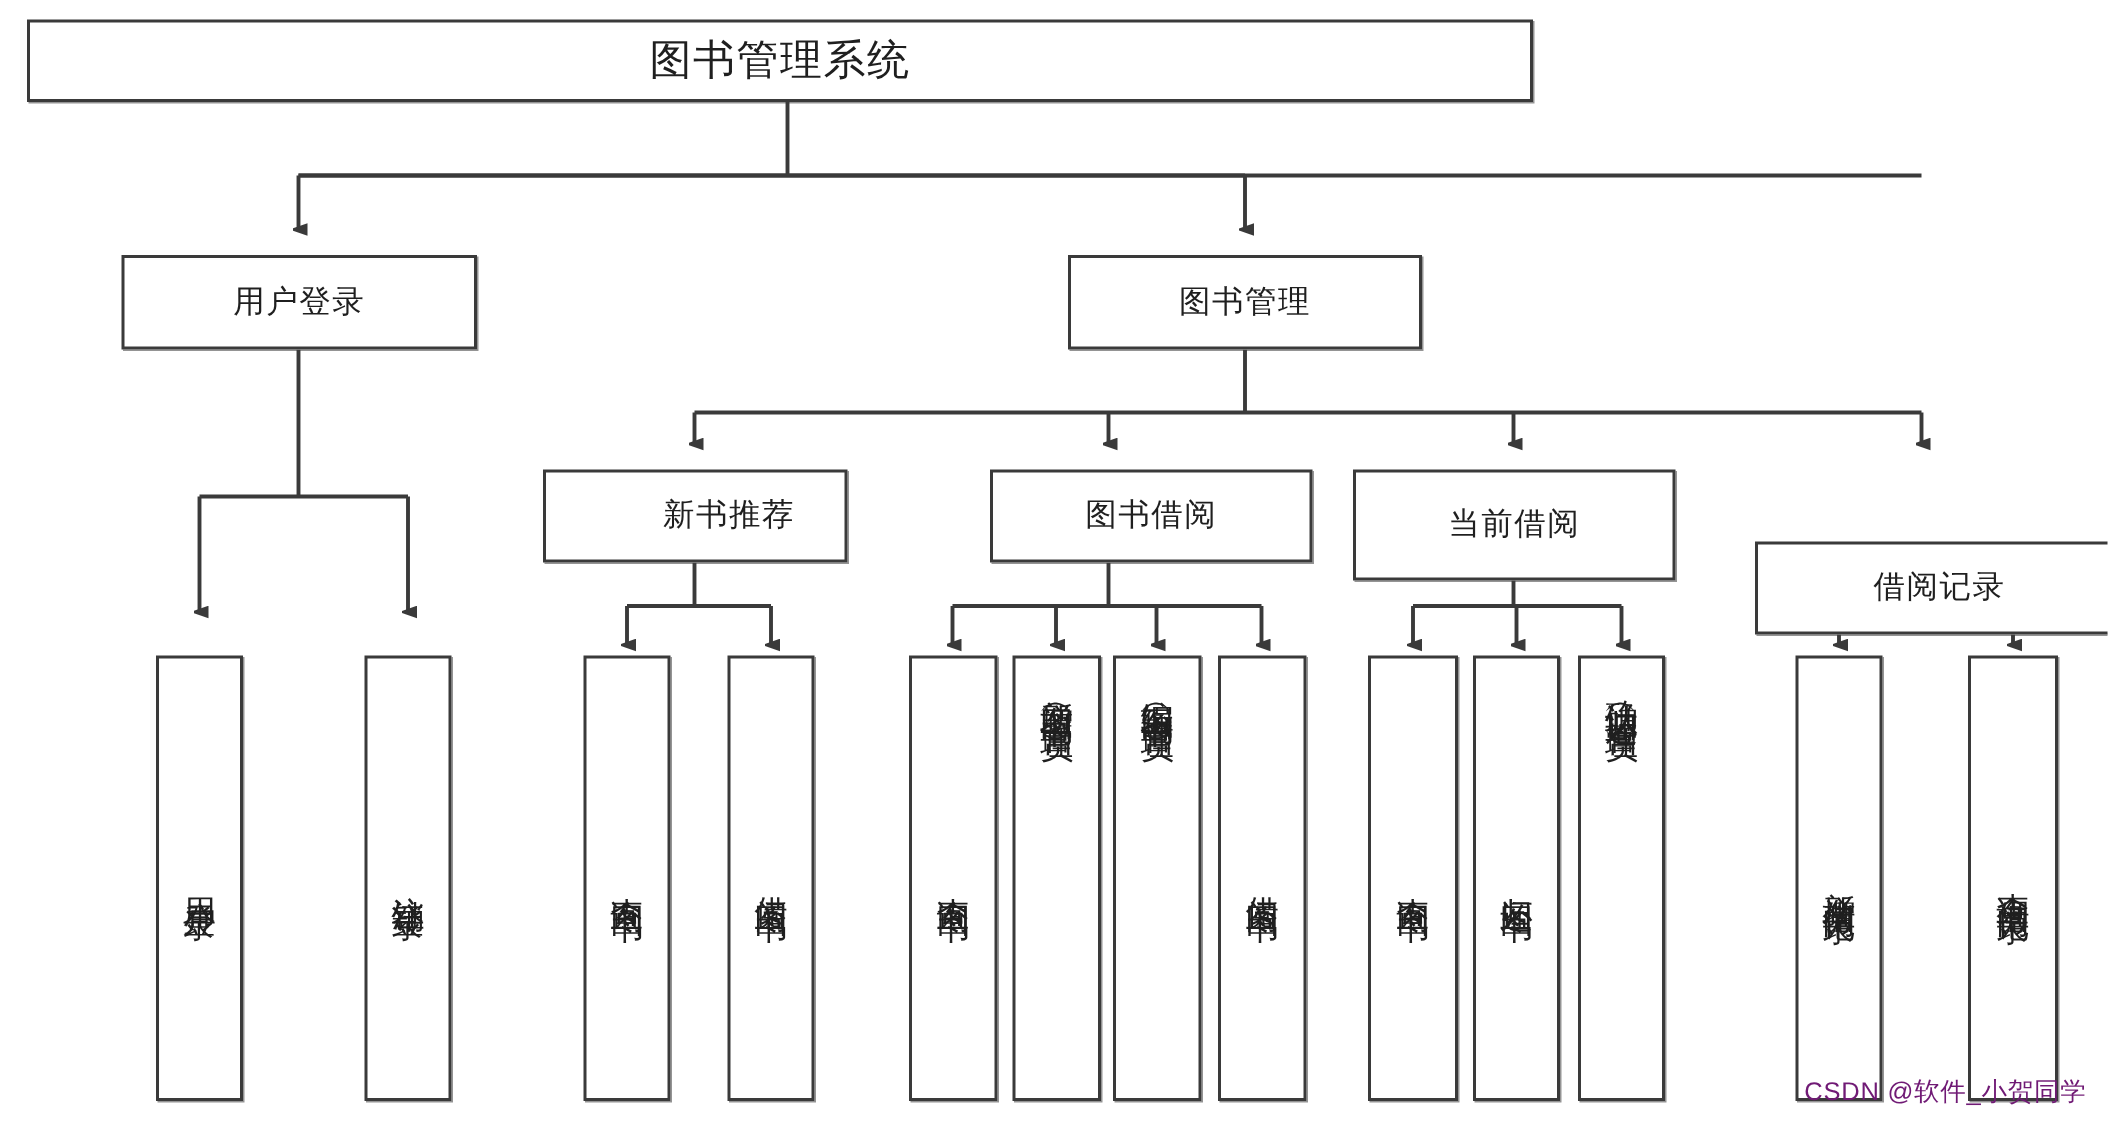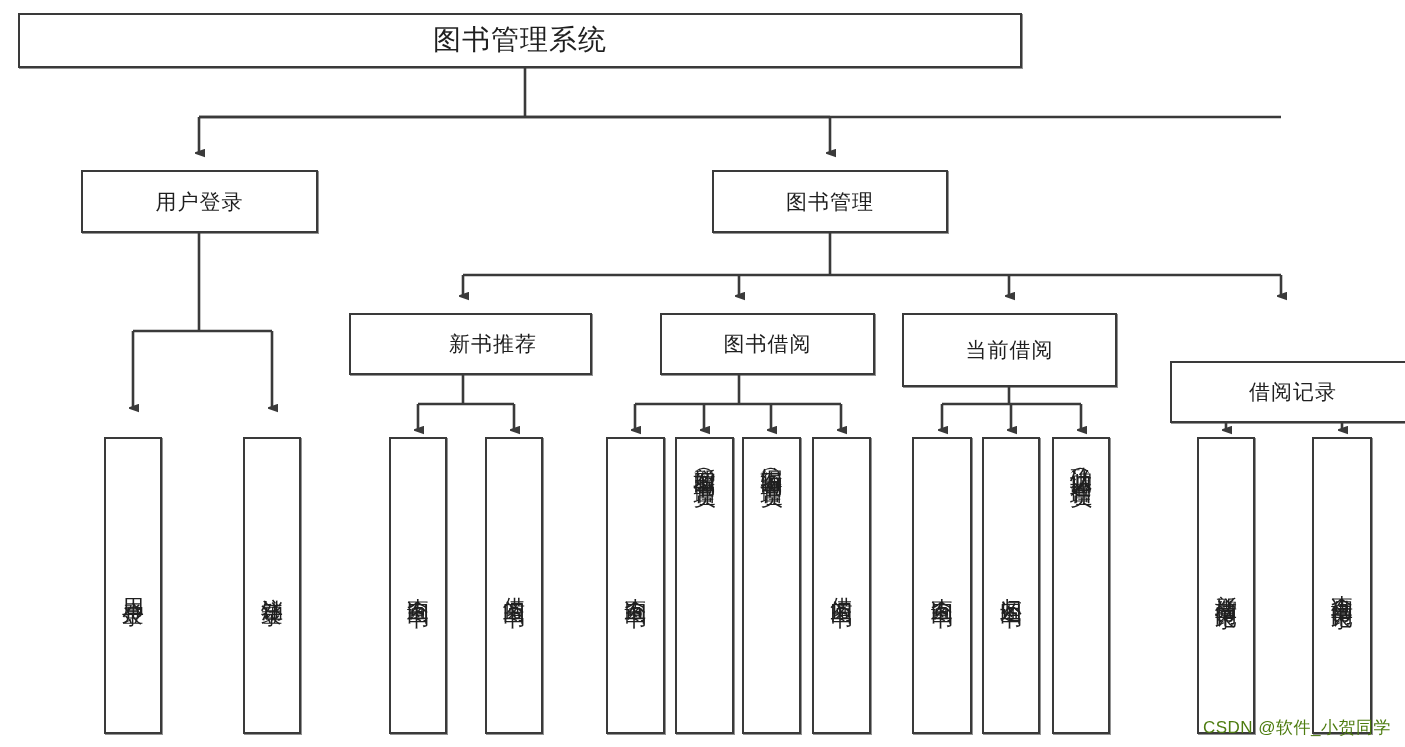--- a/index.html
+++ b/index.html
@@ -146,7 +146,7 @@
     <span class="label">图书管理</span>
   </div>
 
-  <div class="node" style="left:349px; top:313px; width:243px; height:62px;padding-left:45px;">
+  <div class="node" style="left:362px; top:313px; width:203px; height:62px;padding-left:45px;">
     <span class="label">新书推荐</span>
   </div>
   <div class="node" style="left:660px; top:313px; width:215px; height:62px;">

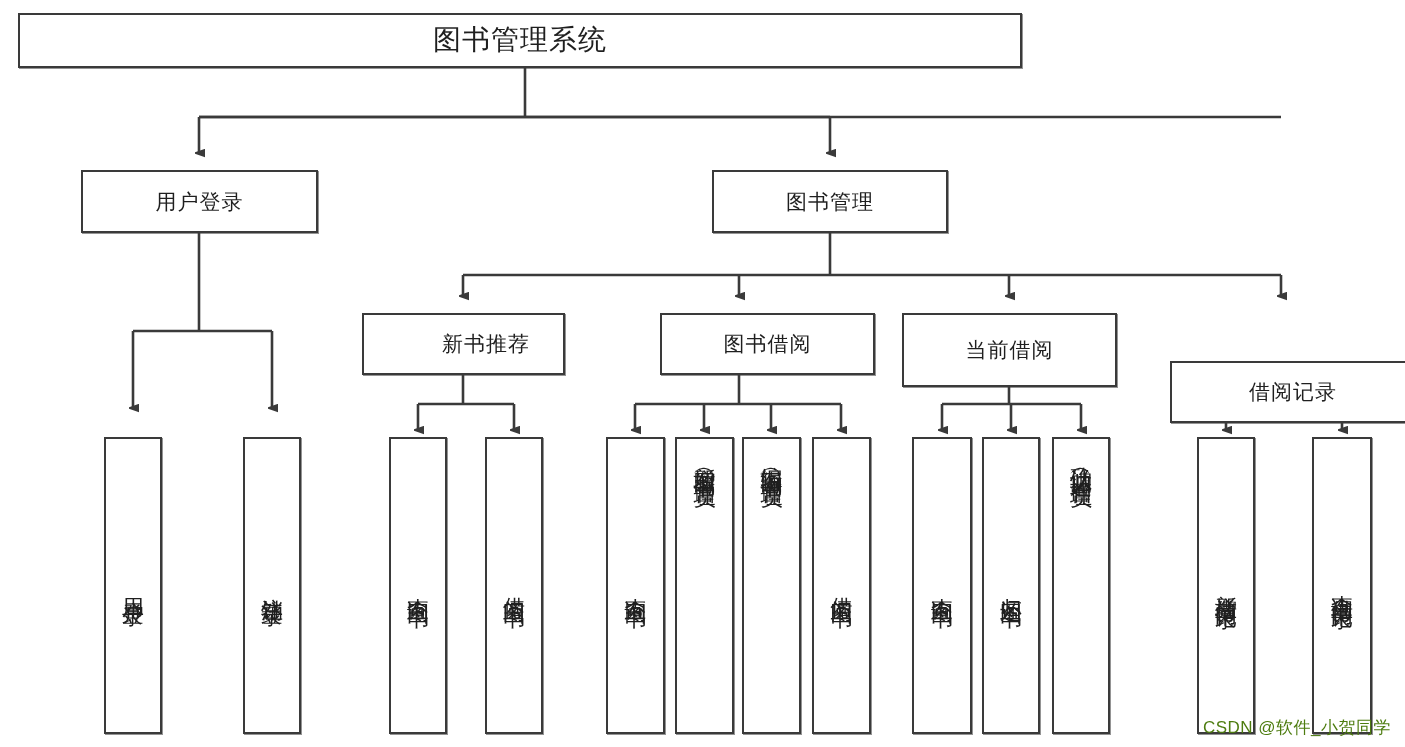--- a/index.html
+++ b/index.html
@@ -73,7 +73,7 @@
     right: 14px;
     bottom: 8px;
     font-size: 17px;
-    color: #4d7c0f;
+    color: #701a75;
     letter-spacing: 0.5px;
     white-space: nowrap;
     user-select: none;

